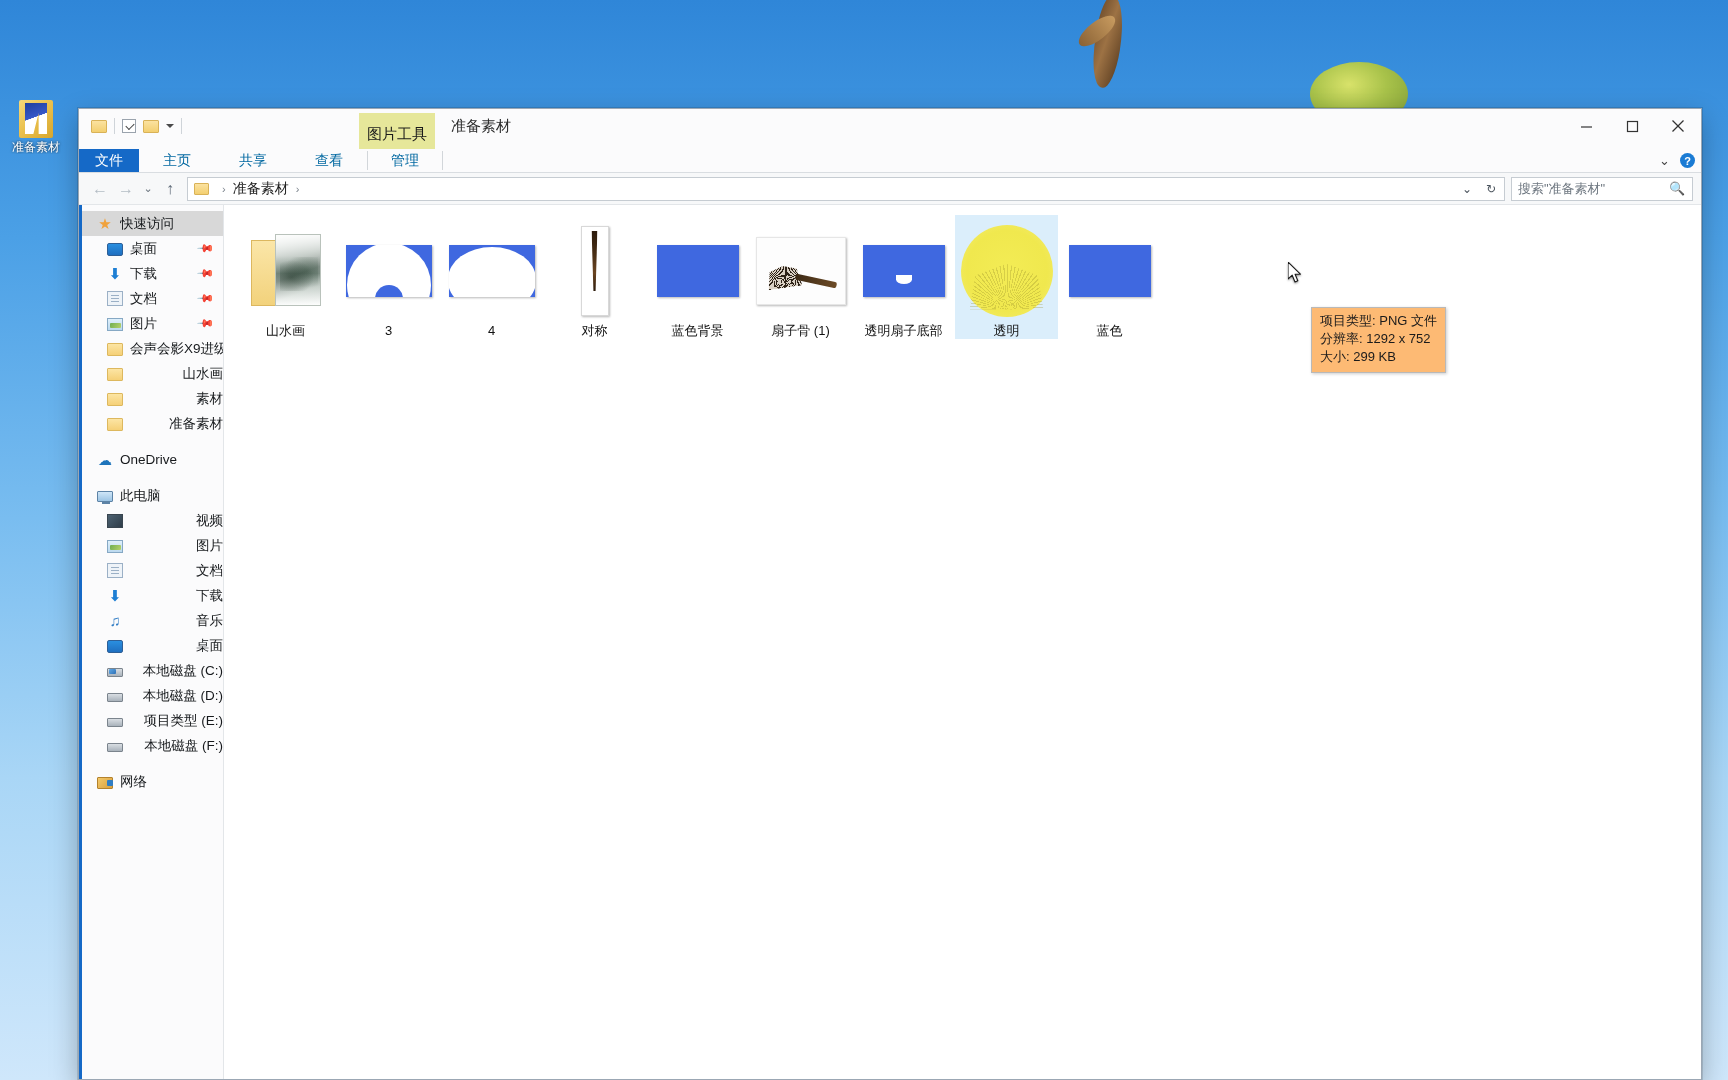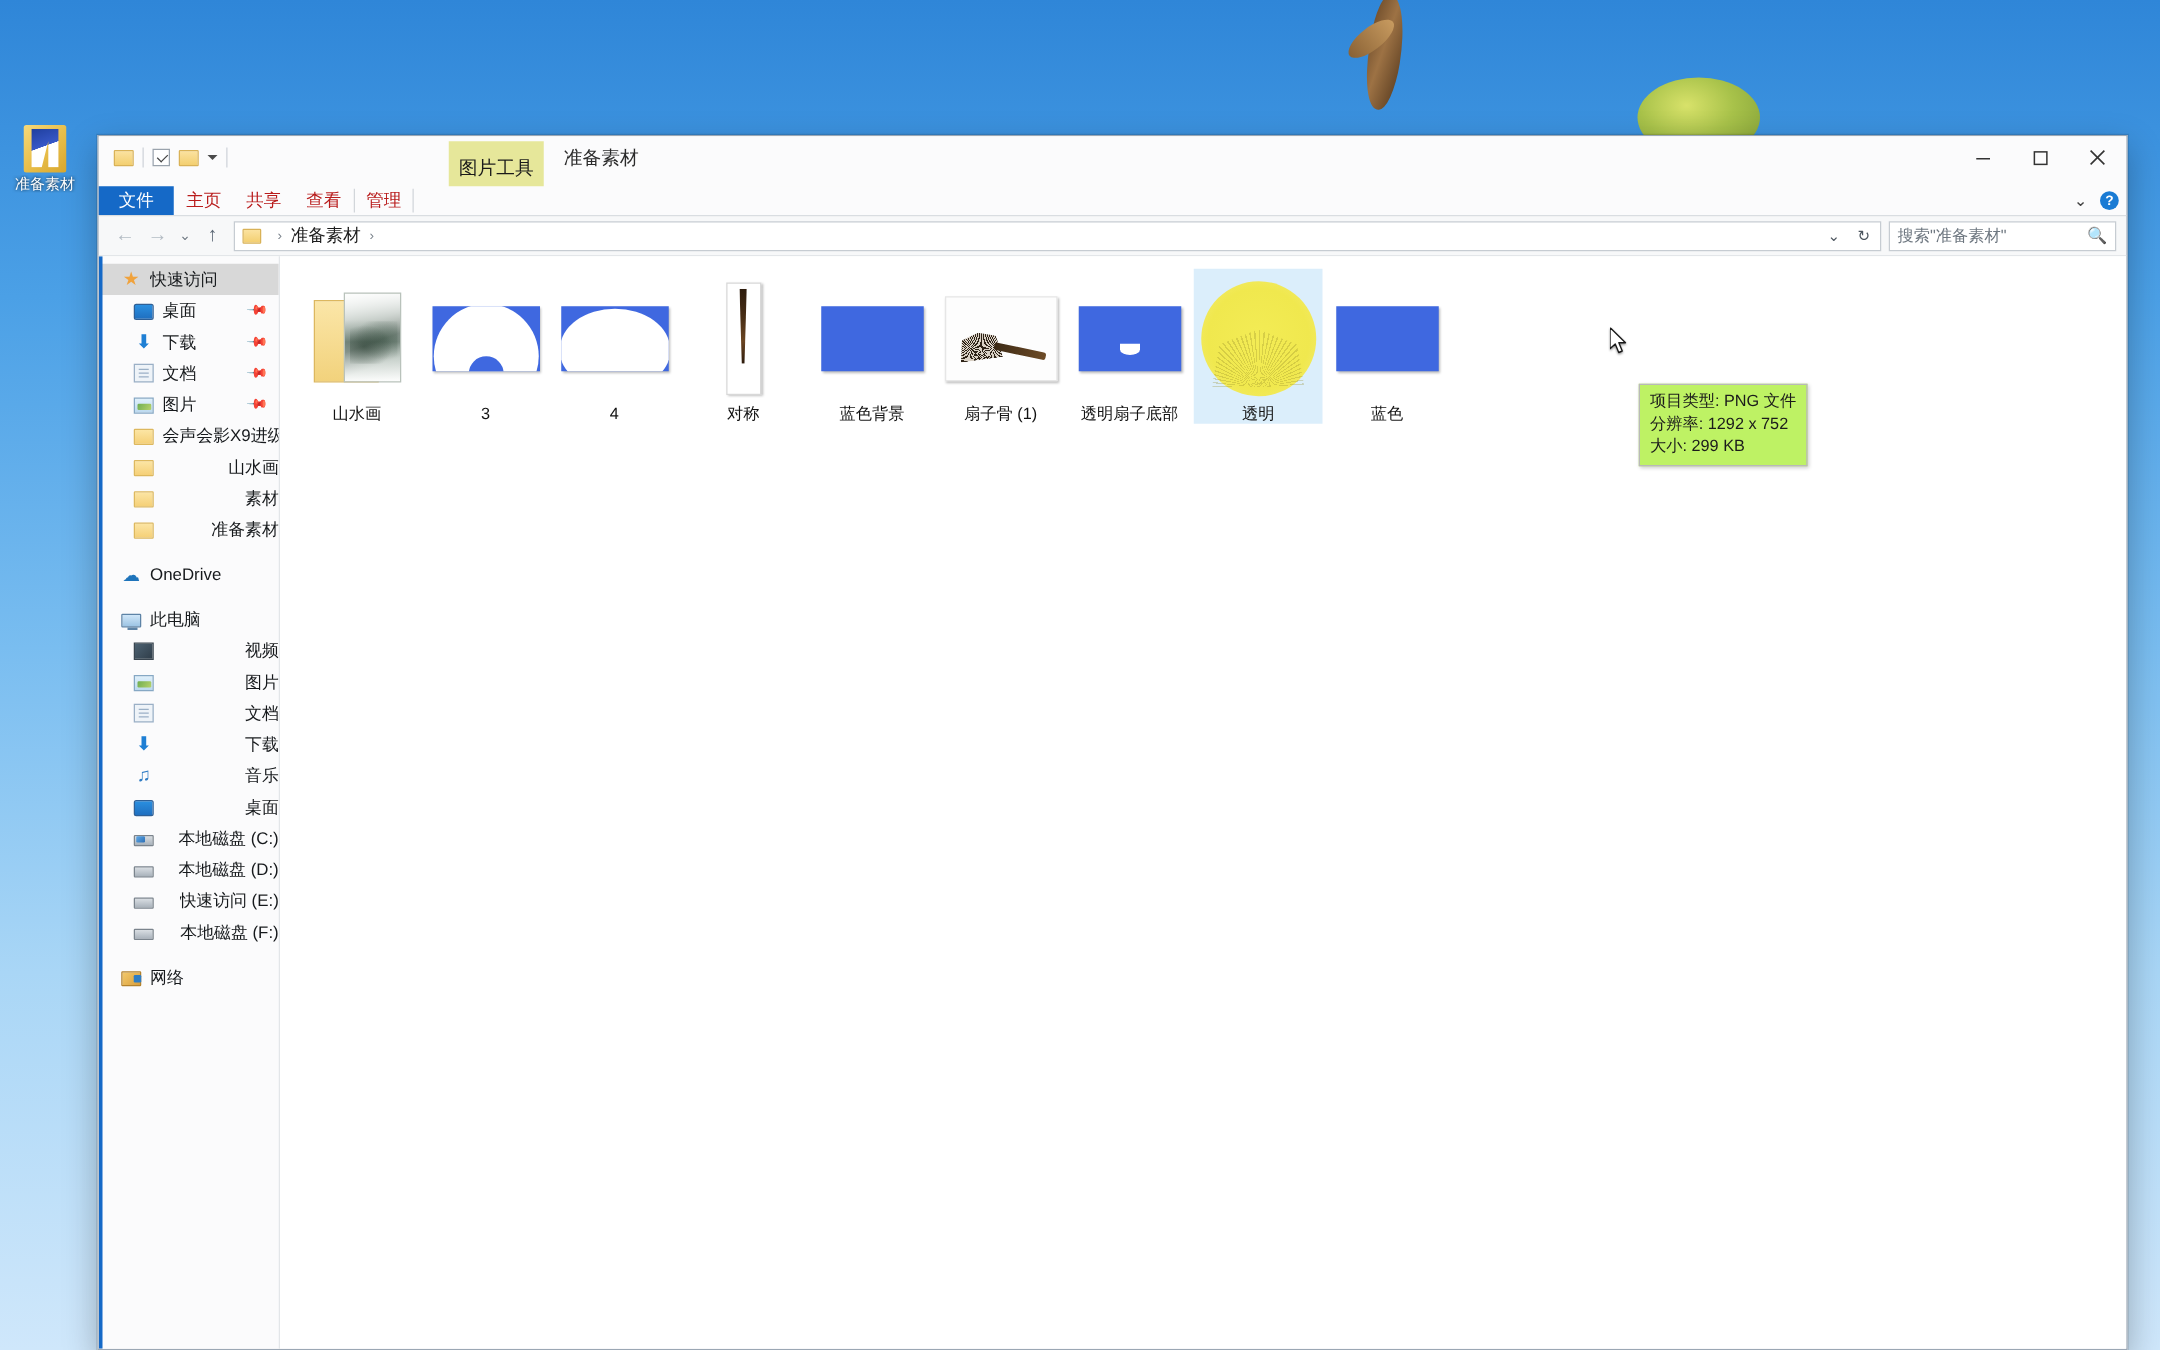--- a/index.html
+++ b/index.html
@@ -105,7 +105,7 @@
     border-bottom:1px solid #d9dde1; background:#fbfbfc; position:relative;
   }
   .tab{
-    display:flex;align-items:center;padding:0 10px; color:#b91c1c;
+    display:flex;align-items:center;padding:0 24px; color:#0369a1;
   }
   .tab.file{ background:#1569c7; color:#fff; padding:0 16px;font-family:Liberation Mono, monospace; }
   .tab.ctx{ position:relative; }

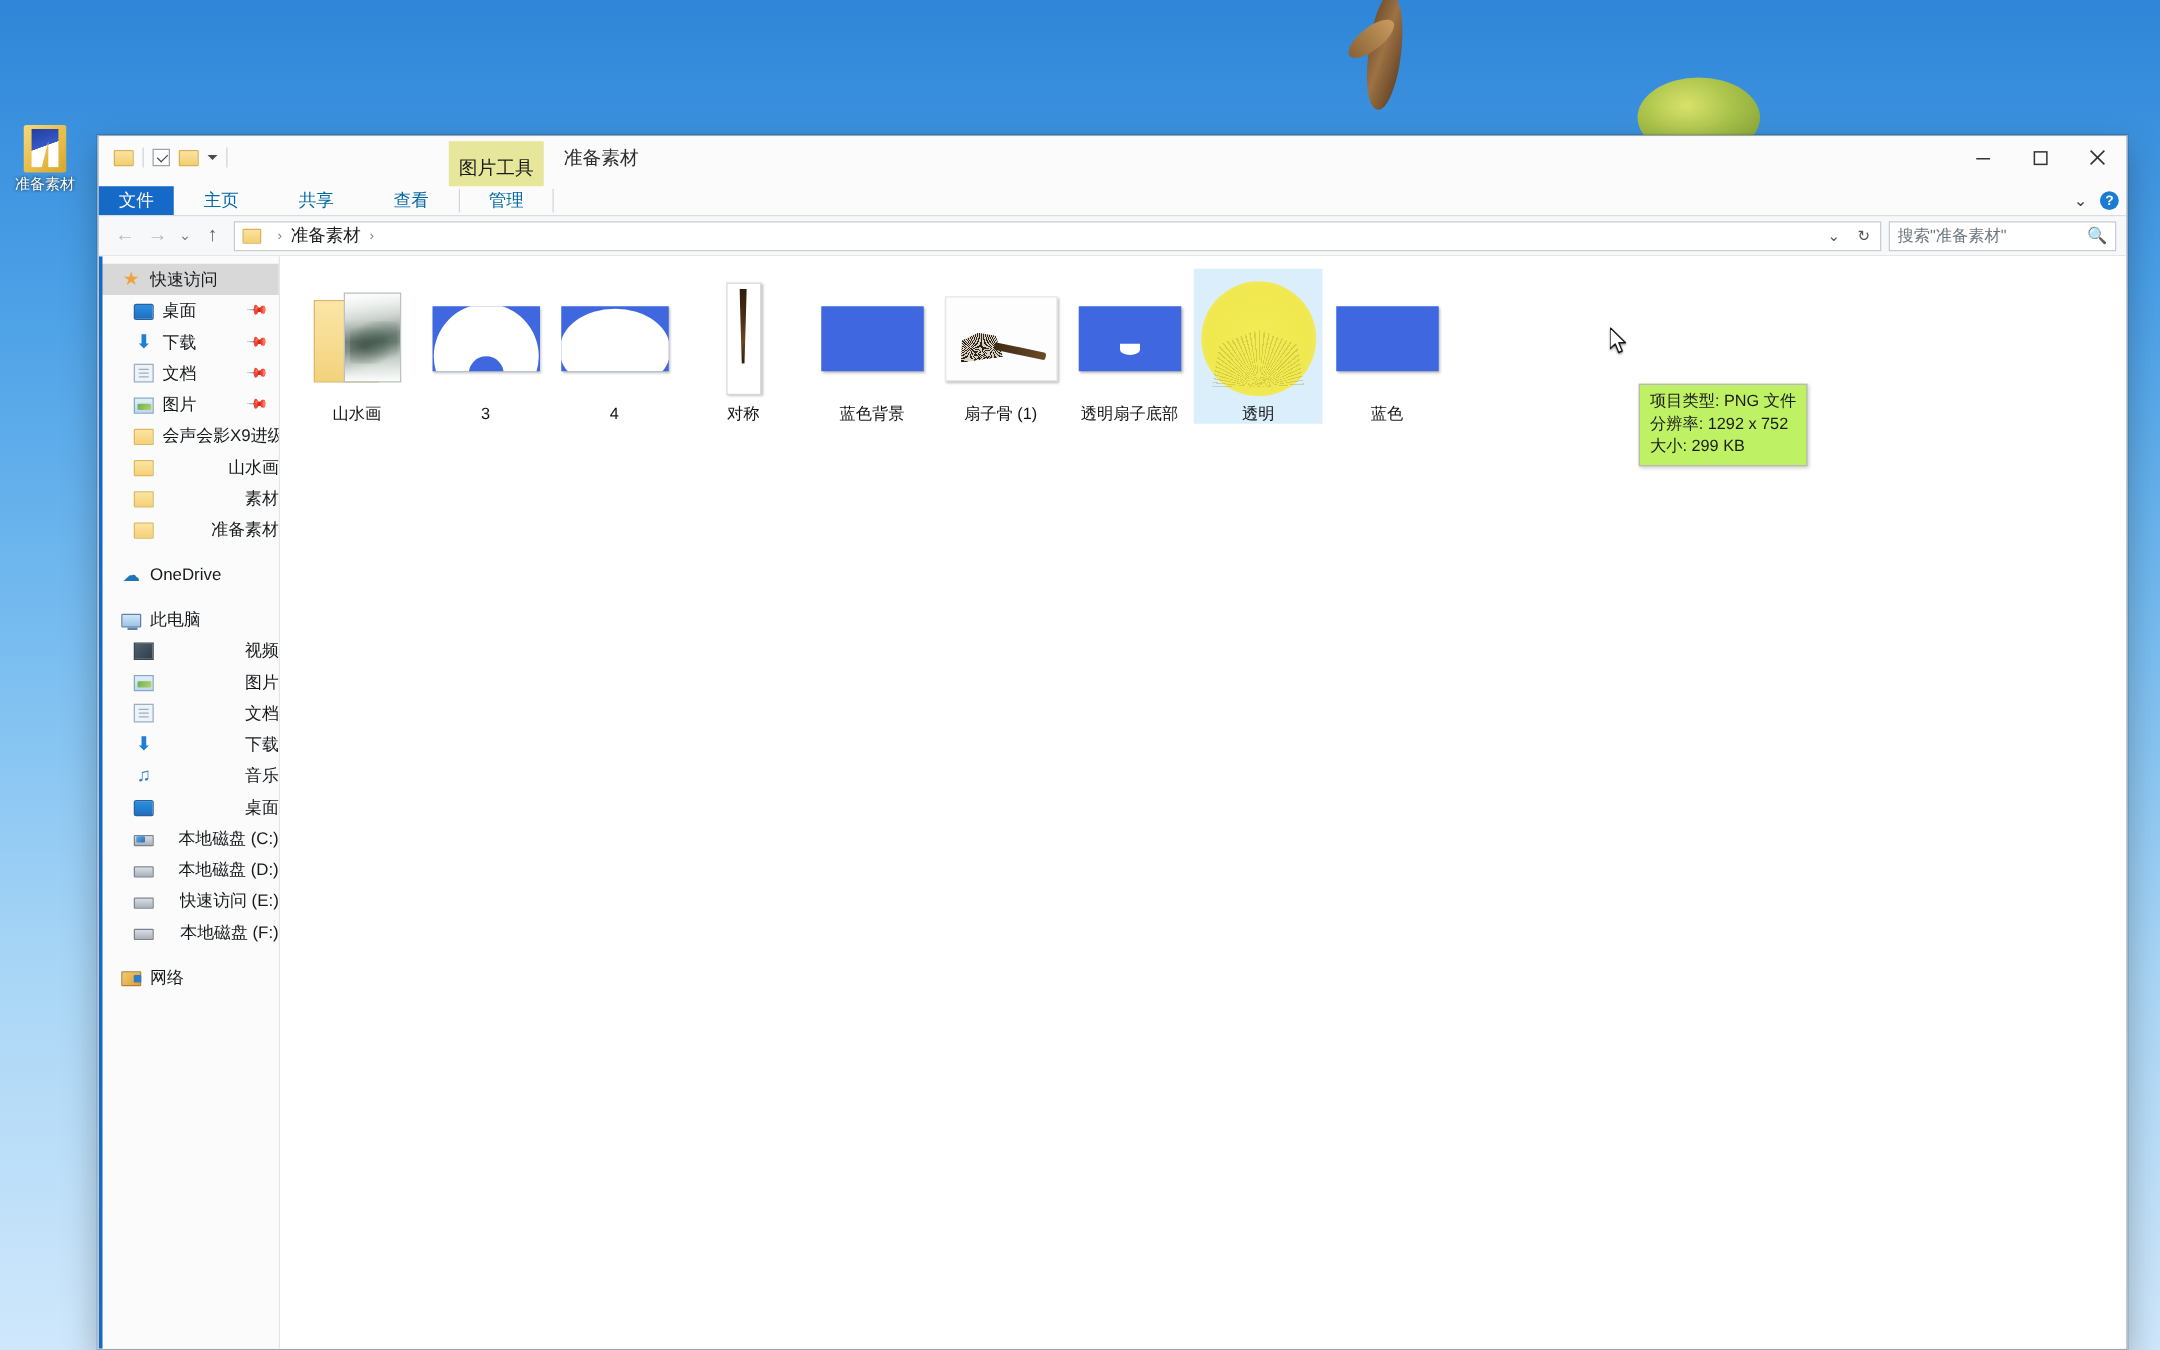--- a/index.html
+++ b/index.html
@@ -397,7 +397,7 @@
   
   .tooltip{
     position:absolute; left:1311px; top:307px; z-index:50;
-    background:#bef264; border:1px solid #b9b9b9;
+    background:#fdba74; border:1px solid #b9b9b9;
     padding:4px 8px 6px 8px; font-size:13px; color:#1b1b1b; line-height:18px;
     box-shadow:1px 1px 3px rgba(0,0,0,.2);
     white-space:nowrap;

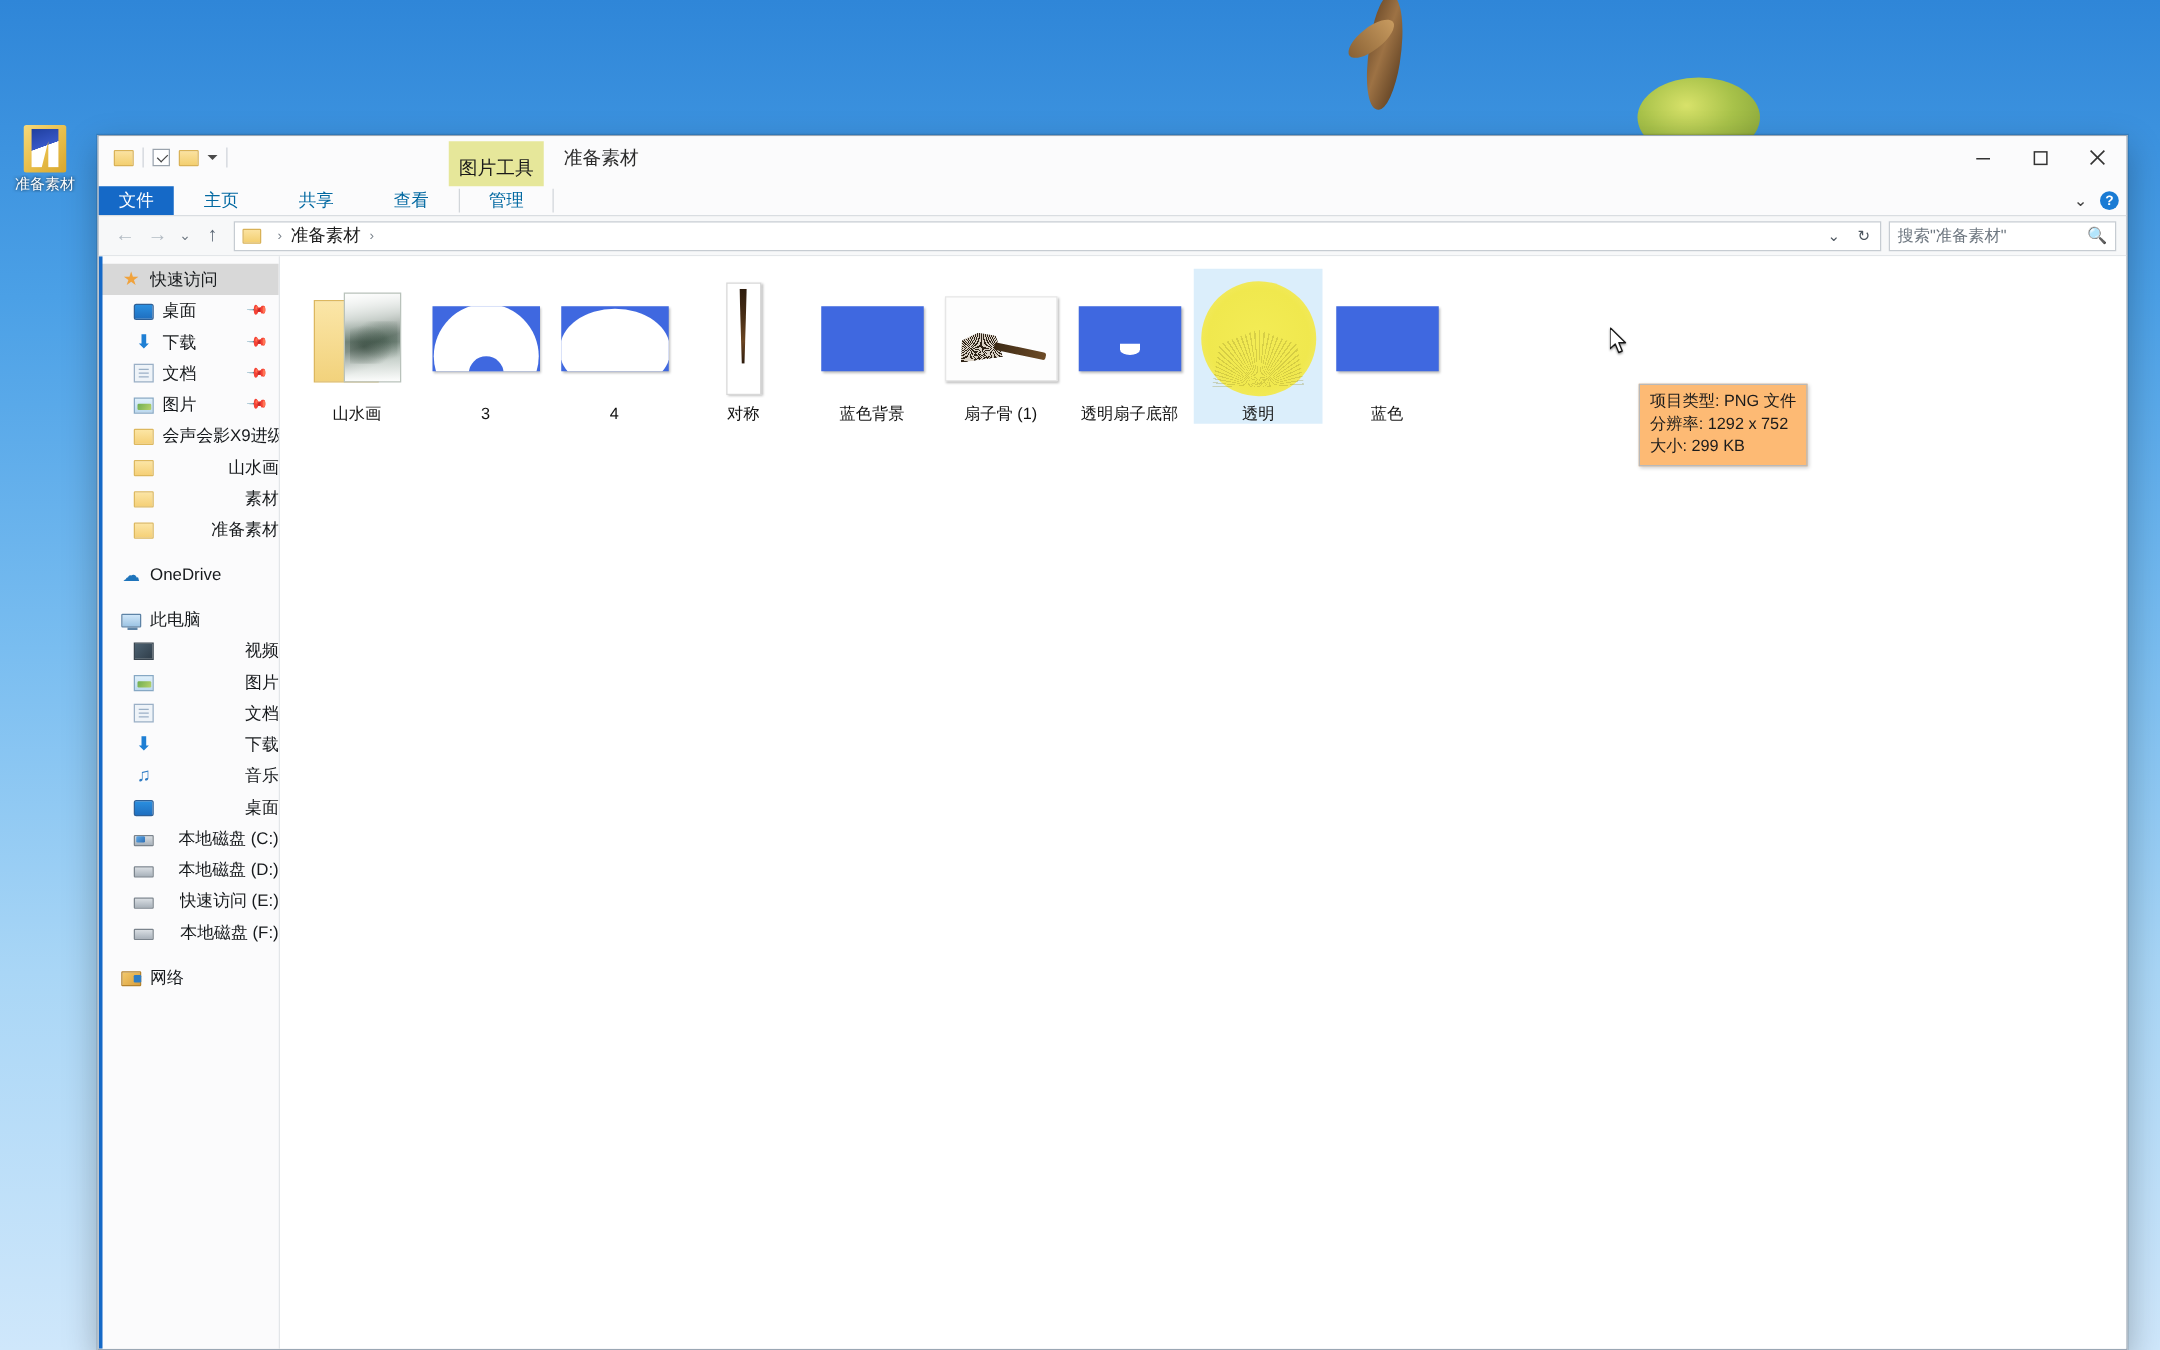--- a/index.html
+++ b/index.html
@@ -578,7 +578,7 @@
       </div>
       <div class="nitem lvl1">
         <span class="ico drive"></span>
-        <span class="lbl">快速访问 (E:)</span>
+        <span class="lbl">项目类型 (E:)</span>
       </div>
       <div class="nitem lvl1">
         <span class="ico drive"></span>

